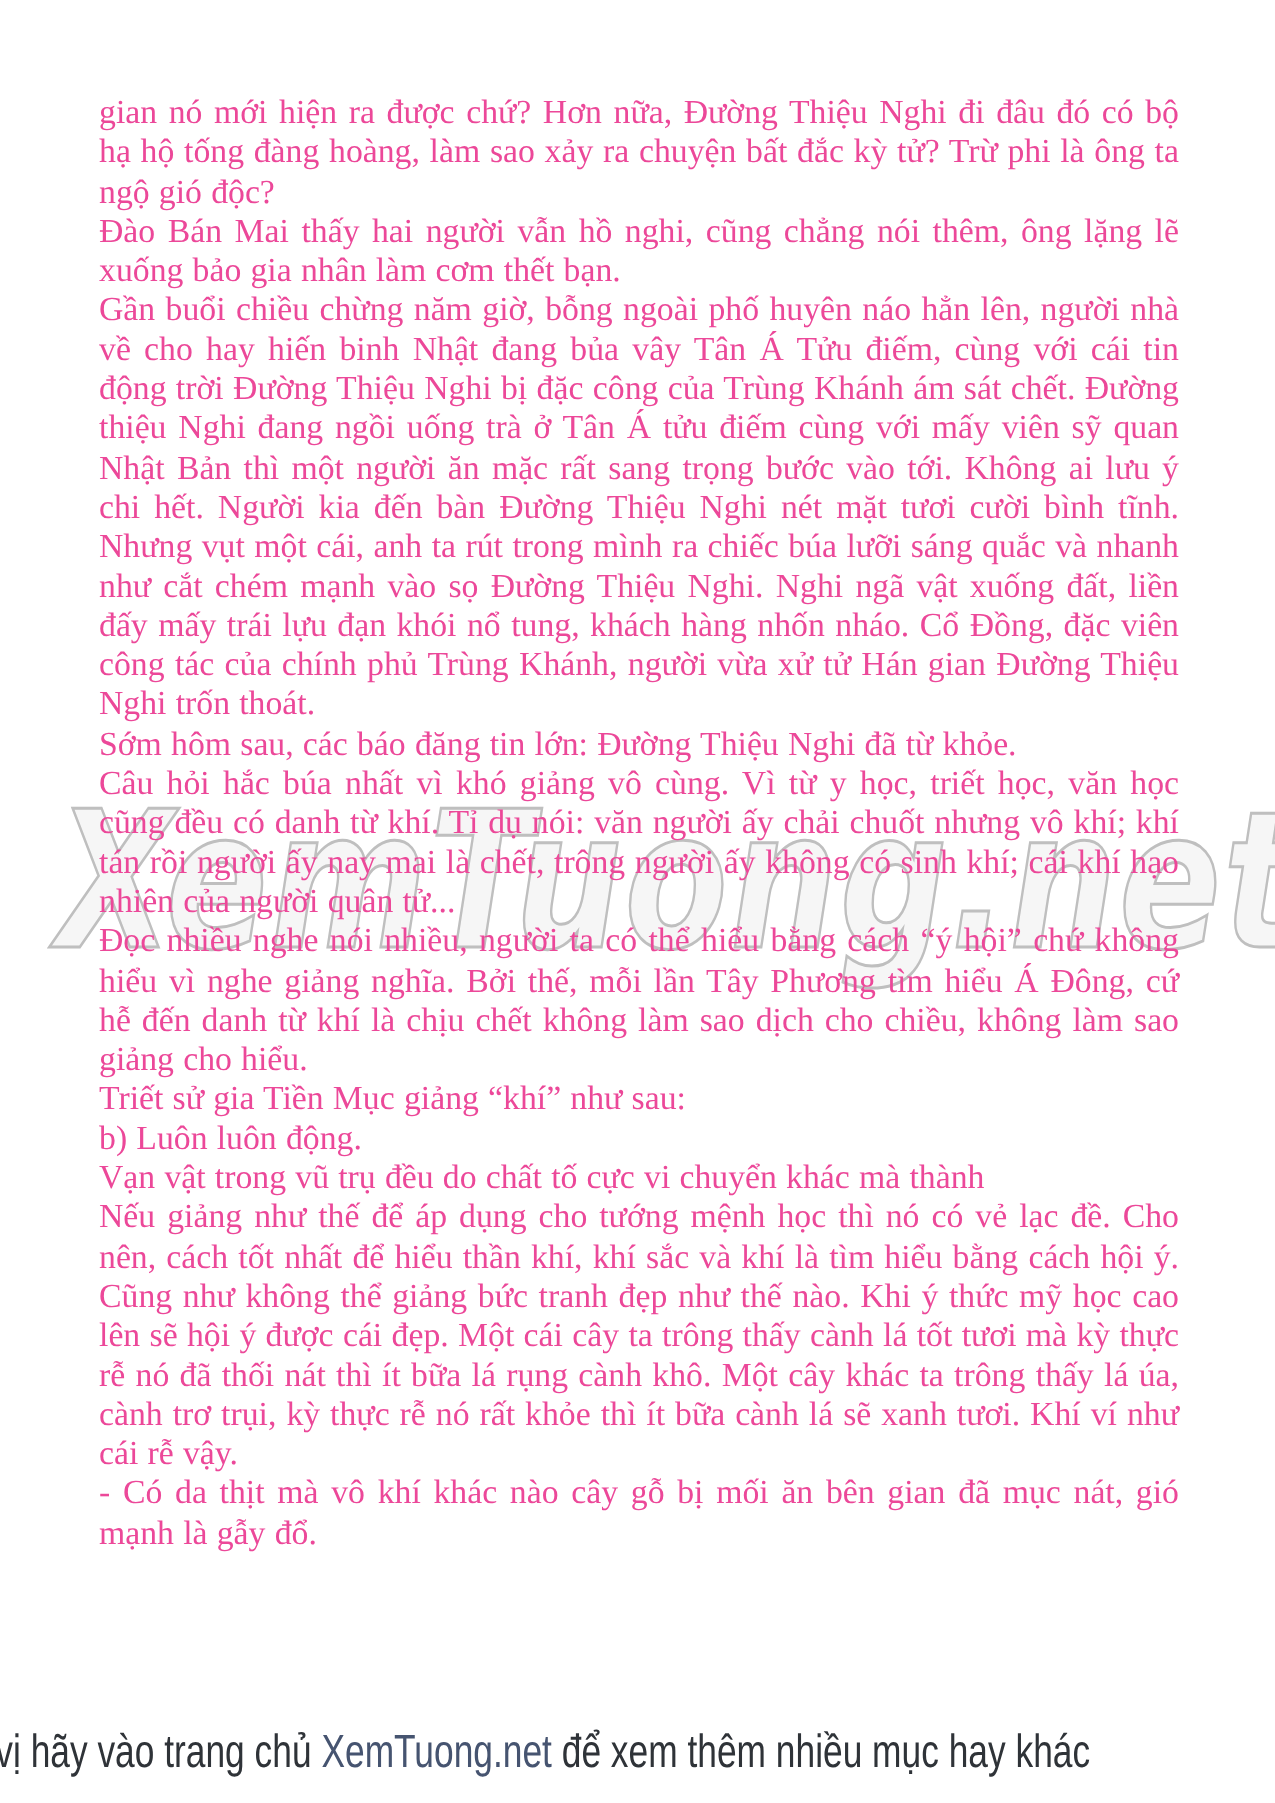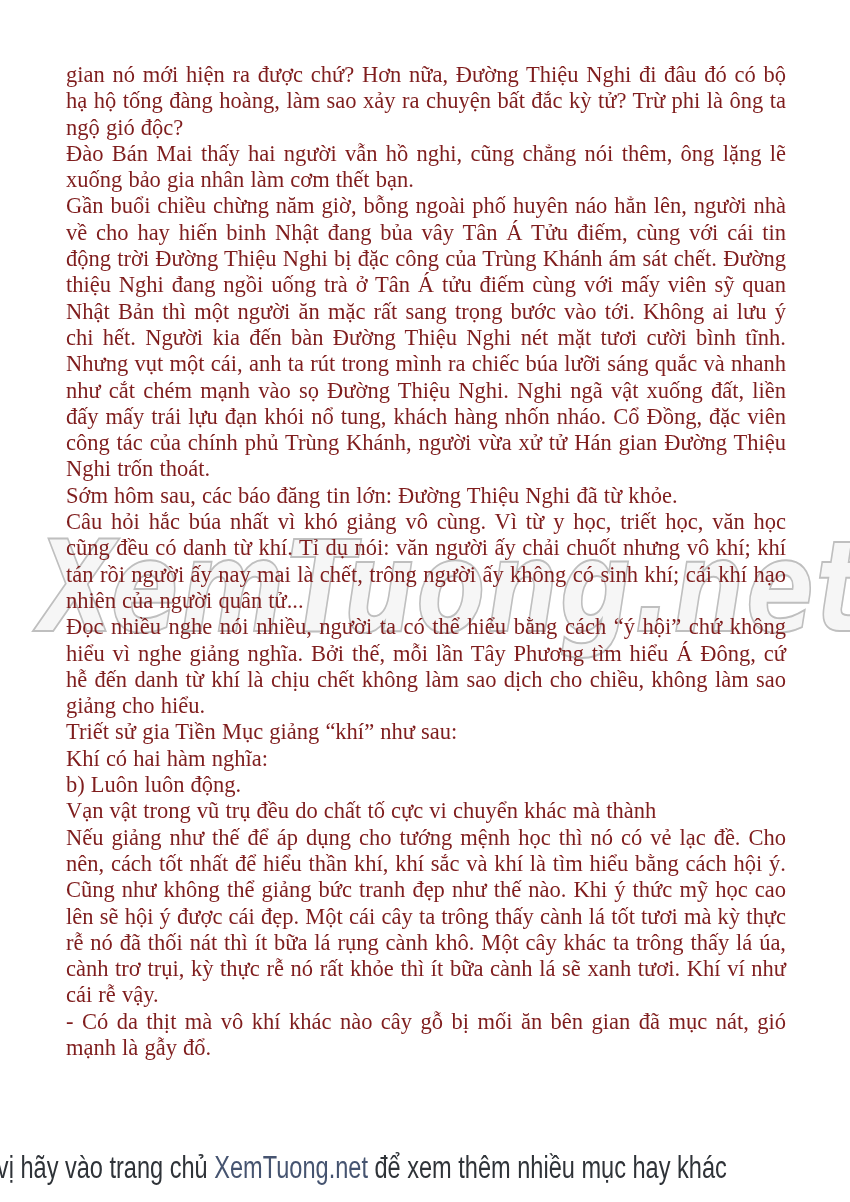--- a/index.html
+++ b/index.html
@@ -40,7 +40,7 @@
     top: 62px;
     width: 720px;
     z-index: 1;
-    color: #7f1d1d;
+    color: #ec4899;
     font-size: 22.5px;
     line-height: 26.3px;
     text-align: justify;

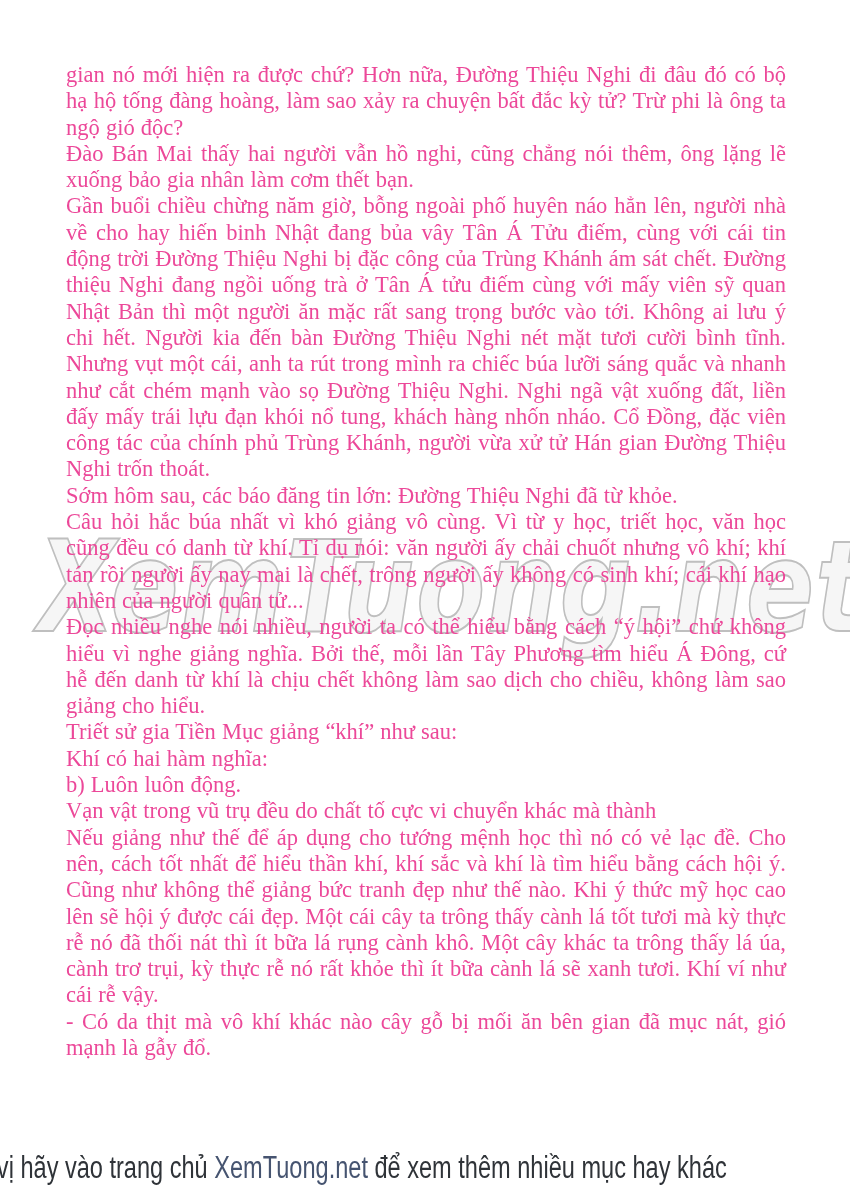--- a/index.html
+++ b/index.html
@@ -81,7 +81,6 @@
     <p>Câu hỏi hắc búa nhất vì khó giảng vô cùng. Vì từ y học, triết học, văn học cũng đều có danh từ khí. Tỉ dụ nói: văn người ấy chải chuốt nhưng vô khí; khí tán rồi người ấy nay mai là chết, trông người ấy không có sinh khí; cái khí hạo nhiên của người quân tử...</p>
     <p>Đọc nhiều nghe nói nhiều, người ta có thể hiểu bằng cách “ý hội” chứ không hiểu vì nghe giảng nghĩa. Bởi thế, mỗi lần Tây Phương tìm hiểu Á Đông, cứ hễ đến danh từ khí là chịu chết không làm sao dịch cho chiều, không làm sao giảng cho hiểu.</p>
     <p>Triết sử gia Tiền Mục giảng “khí” như sau:</p>
-    <p>Khí có hai hàm nghĩa:</p>
     <p>b) Luôn luôn động.</p>
     <p>Vạn vật trong vũ trụ đều do chất tố cực vi chuyển khác mà thành</p>
     <p>Nếu giảng như thế để áp dụng cho tướng mệnh học thì nó có vẻ lạc đề. Cho nên, cách tốt nhất để hiểu thần khí, khí sắc và khí là tìm hiểu bằng cách hội ý. Cũng như không thể giảng bức tranh đẹp như thế nào. Khi ý thức mỹ học cao lên sẽ hội ý được cái đẹp. Một cái cây ta trông thấy cành lá tốt tươi mà kỳ thực rễ nó đã thối nát thì ít bữa lá rụng cành khô. Một cây khác ta trông thấy lá úa, cành trơ trụi, kỳ thực rễ nó rất khỏe thì ít bữa cành lá sẽ xanh tươi. Khí ví như cái rễ vậy.</p>

